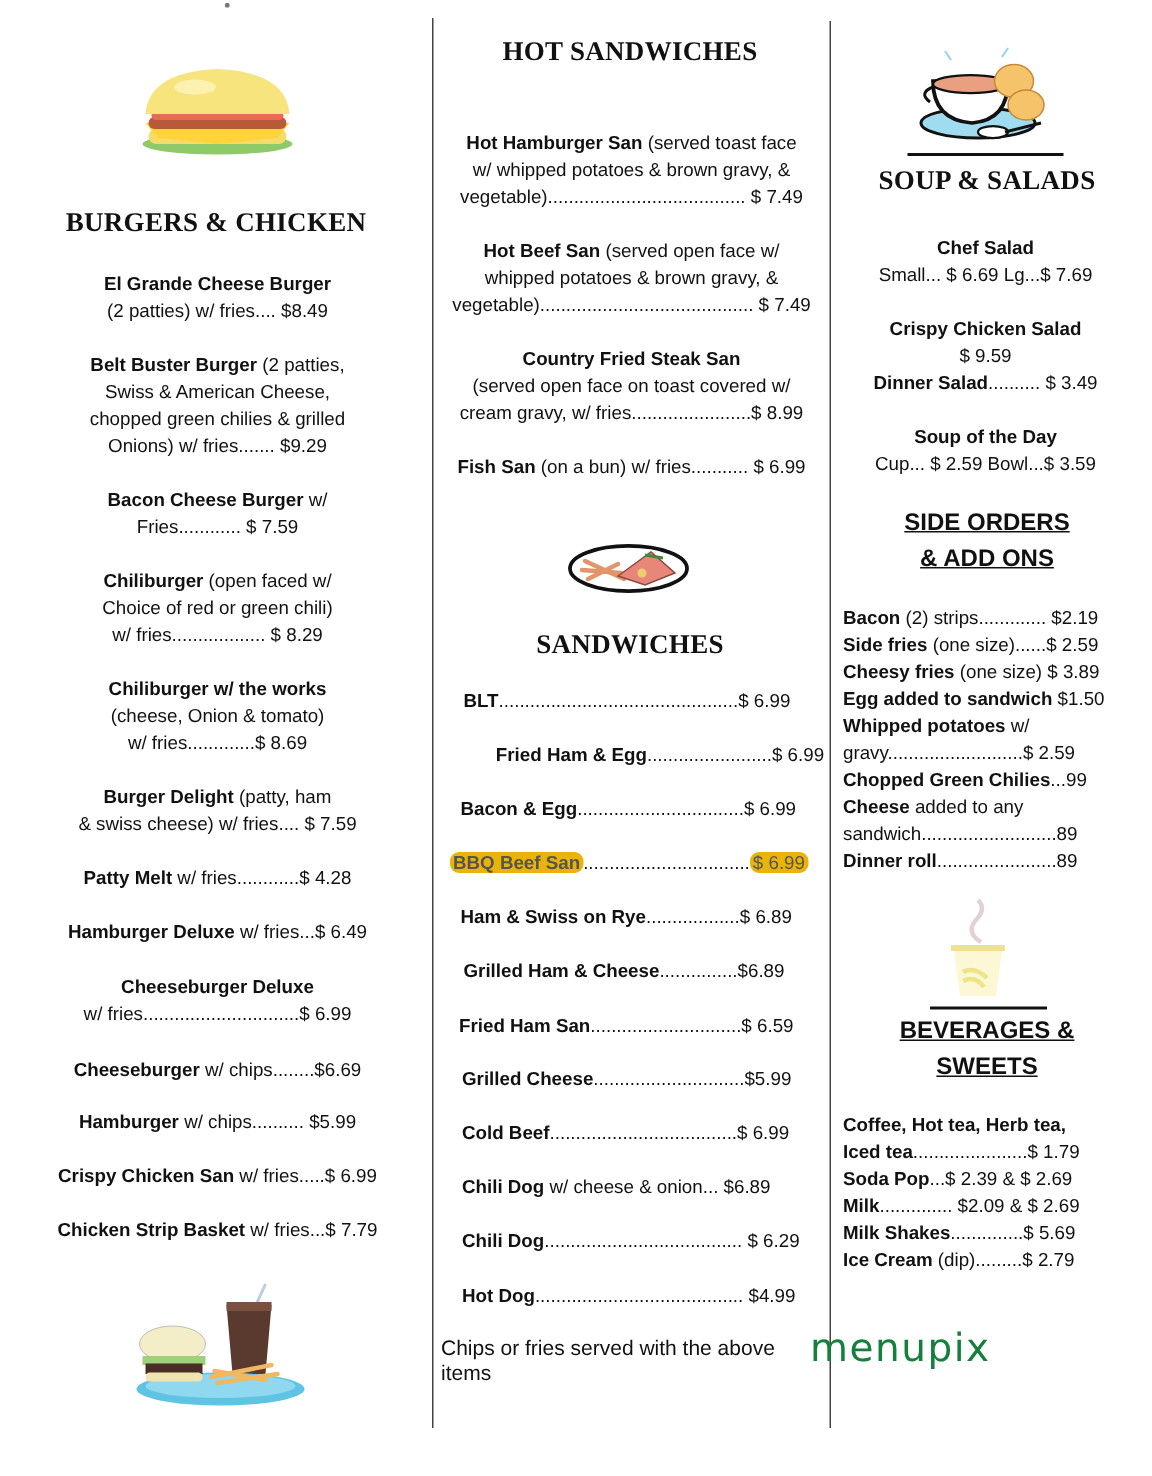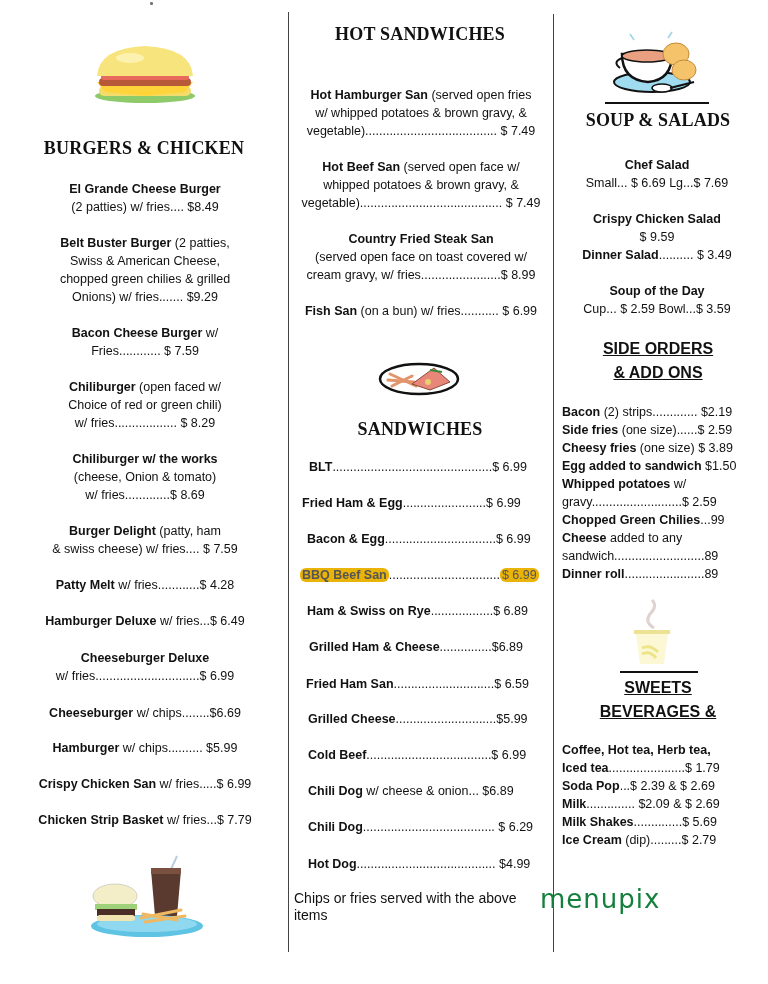--- a/index.html
+++ b/index.html
@@ -143,7 +143,7 @@
   <div class="abs heading-serif" style="left:0;top:24px;width:256px;">HOT SANDWICHES</div>
 
   <div class="item center" style="top:86px;">
-    <span class="line"><b>Hot Hamburger San</b><span> (served open fries</span></span>
+    <span class="line"><b>Hot Hamburger San</b><span> (served toast face</span></span>
     <span class="line">w/ whipped potatoes &amp; brown gravy, &amp;</span>
     <span class="line">vegetable)...................................... $ 7.49</span>
   </div>

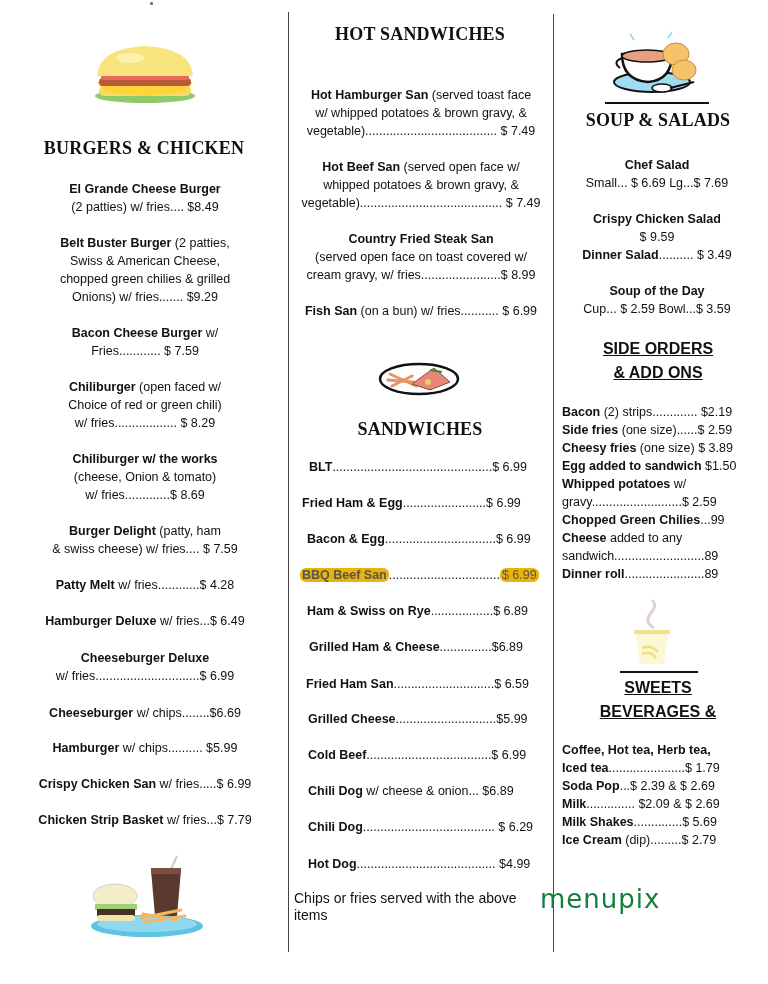--- a/index.html
+++ b/index.html
@@ -180,7 +180,7 @@
   <div class="item left" style="top:458px;left:17px;width:230px;">
     <span class="line"><b>BLT</b><span>..............................................$ 6.99</span></span>
   </div>
-  <div class="item left" style="top:494px;left:10px;width:230px;">
+  <div class="item left" style="top:494px;left:33px;width:230px;text-align:center;">
     <span class="line"><b>Fried Ham &amp; Egg</b><span>........................$ 6.99</span></span>
   </div>
   <div class="item left" style="top:530px;left:15px;width:230px;">

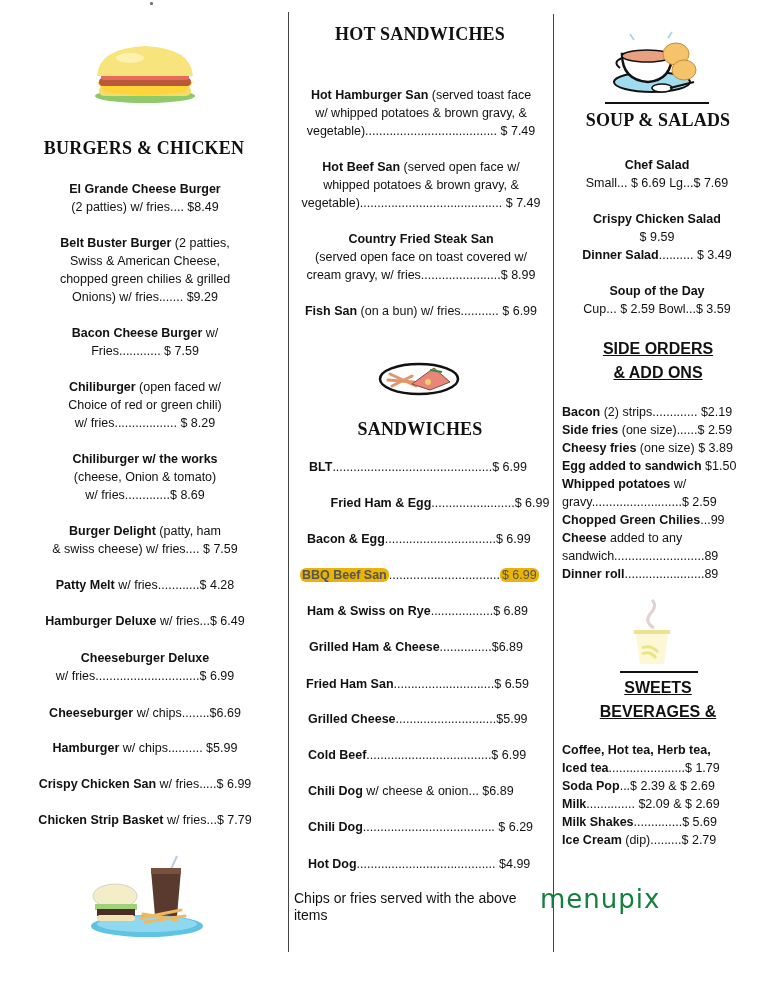--- a/index.html
+++ b/index.html
@@ -284,8 +284,8 @@
   <div class="abs" style="left:62px;top:671px;width:78px;height:2px;background:#111;"></div>
 
   <div class="abs heading-sans" style="left:0;top:676px;width:200px;">
+    <span class="line">BEVERAGES &amp;</span>
     <span class="line">SWEETS</span>
-    <span class="line">BEVERAGES &amp;</span>
   </div>
 
   <div class="item left" style="top:741px;left:4px;width:200px;">

